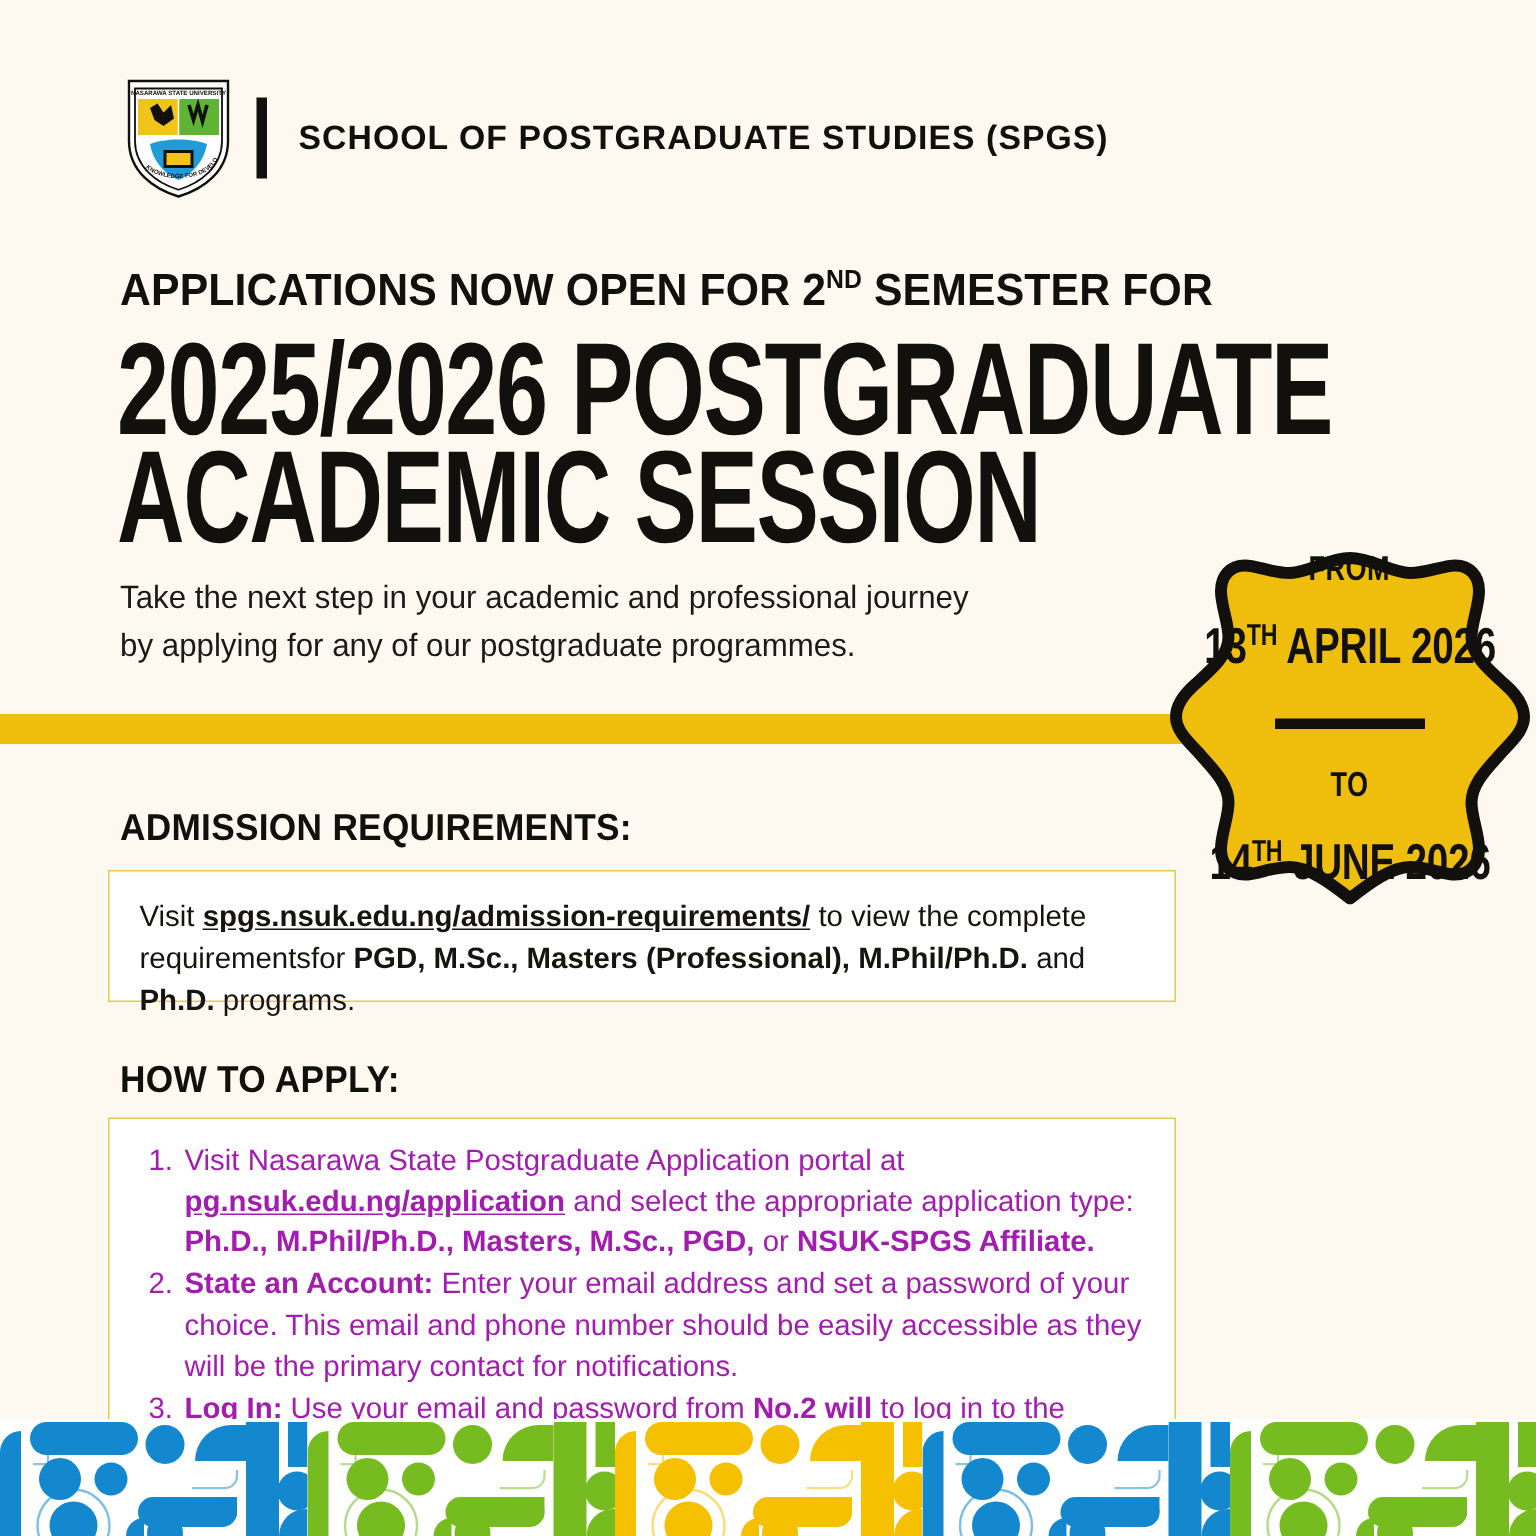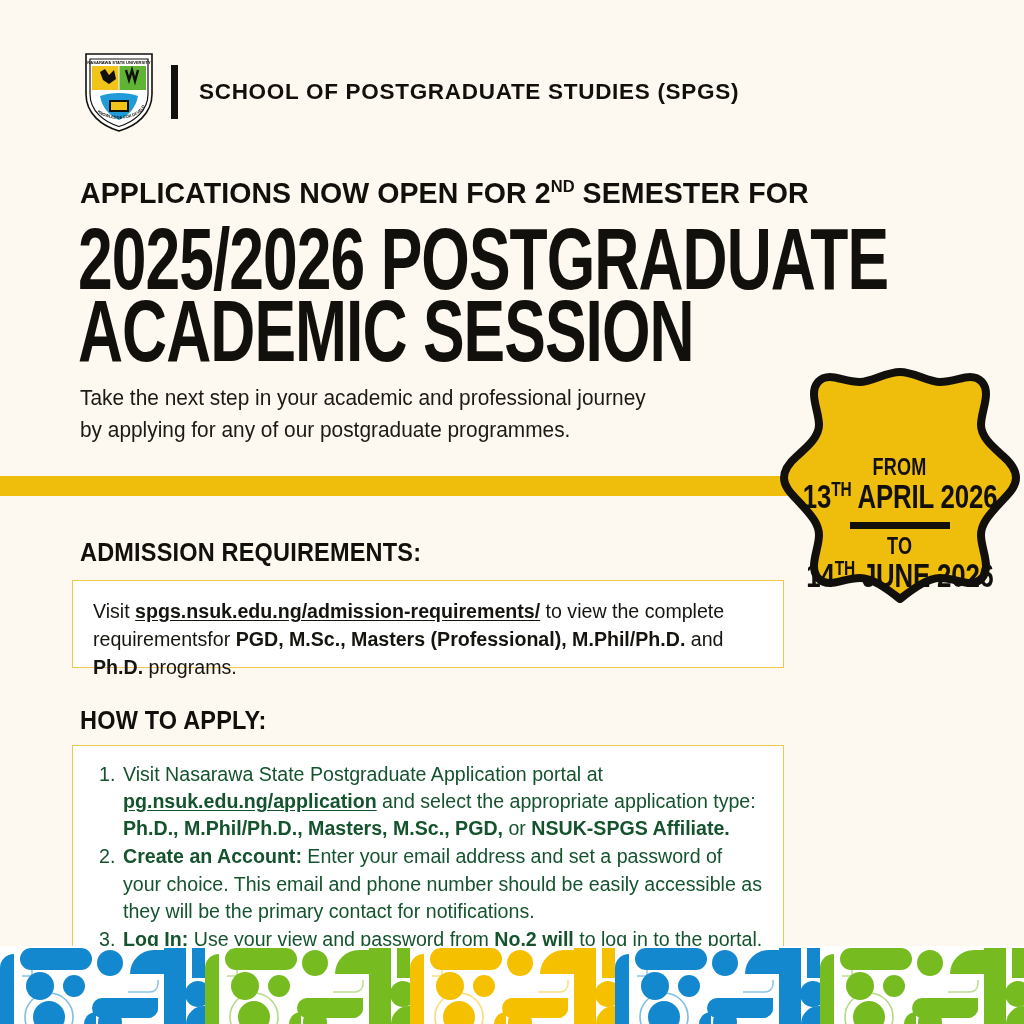--- a/index.html
+++ b/index.html
@@ -86,7 +86,7 @@
   #badge { position:absolute; left:778px; top:368px; width:244px; height:235px; }
   #badge .txt {
     position:absolute; inset:0; display:flex; flex-direction:column;
-    align-items:center; justify-content:flex-end; gap:1px;
+    align-items:center; justify-content:space-between; gap:1px;
     color:#12100C; text-align:center; padding-bottom:10px;
   }
   .b-from { font-size:21px; font-weight:bold; letter-spacing:0.3px;

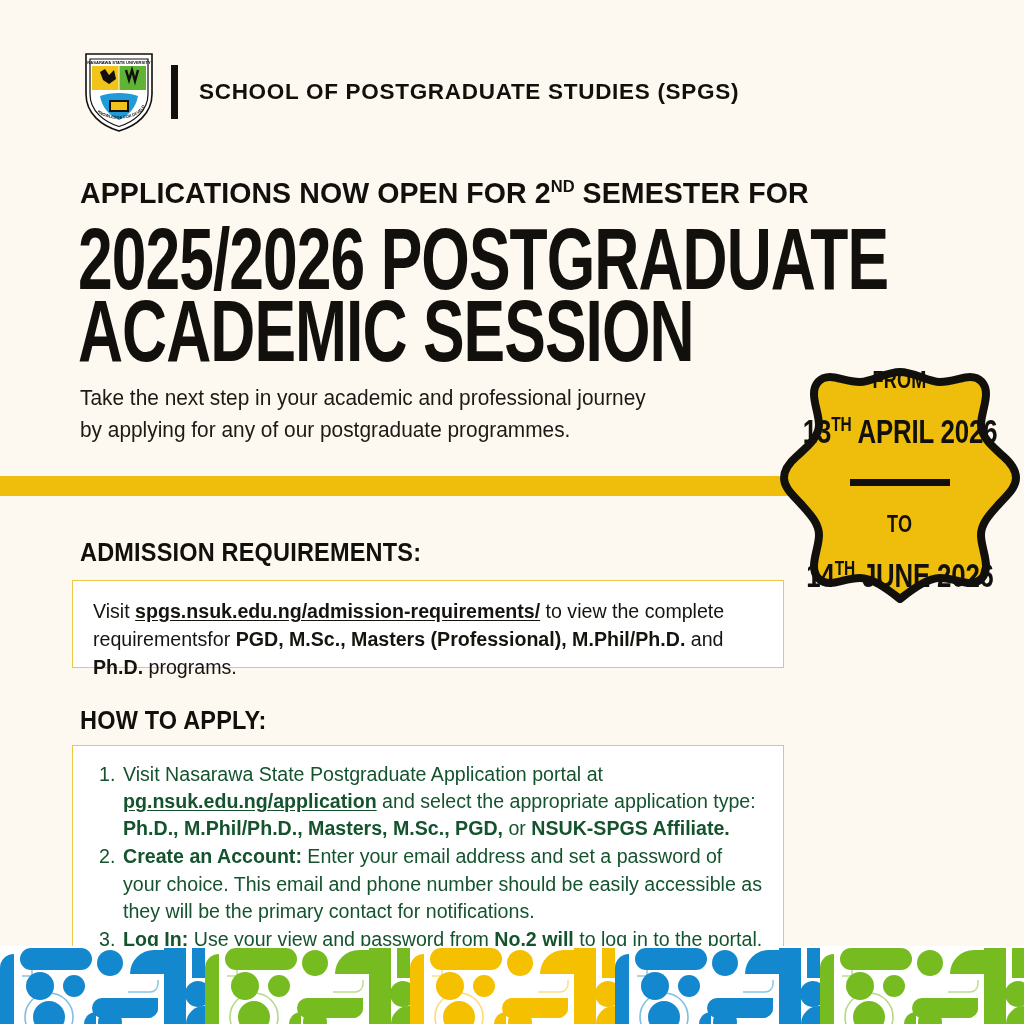--- a/index.html
+++ b/index.html
@@ -75,7 +75,7 @@
   ol.steps > li {
     counter-increment:st; position:relative;
     padding-left:30px; margin-bottom:1px;
-    font-size:19.6px; line-height:1.385; color:#14532d;
+    font-size:19.6px; line-height:1.385; color:#a21caf;
   }
   ol.steps > li::before {
     content:counter(st) "."; position:absolute; left:6px; top:0;

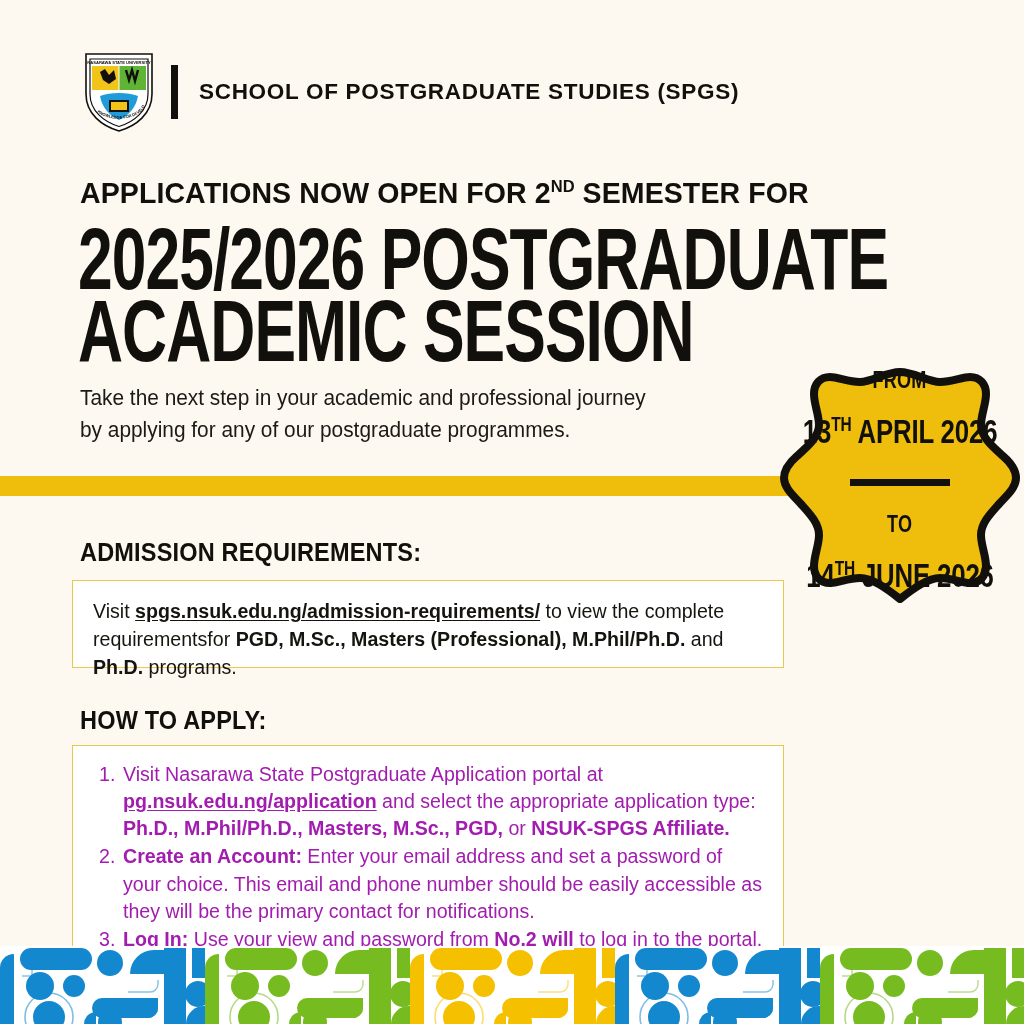--- a/index.html
+++ b/index.html
@@ -170,7 +170,7 @@
 <div id="how-panel" class="panel">
   <ol class="steps">
     <li><span>Visit Nasarawa State Postgraduate Application portal at </span><span class="ulink">pg.nsuk.edu.ng/application</span><span> and select the appropriate application type: </span><b>Ph.D., M.Phil/Ph.D., Masters, M.Sc., PGD,</b><span> or </span><b>NSUK-SPGS Affiliate.</b></li>
-    <li><b>Create an Account:</b><span> Enter your email address and set a password of your choice. This email and phone number should be easily accessible as they will be the primary contact for notifications.</span></li>
+    <li><b>State an Account:</b><span> Enter your email address and set a password of your choice. This email and phone number should be easily accessible as they will be the primary contact for notifications.</span></li>
     <li><b>Log In:</b><span> Use your view and password from </span><b>No.2 will</b><span> to log in to the portal.</span></li>
   </ol>
 </div>

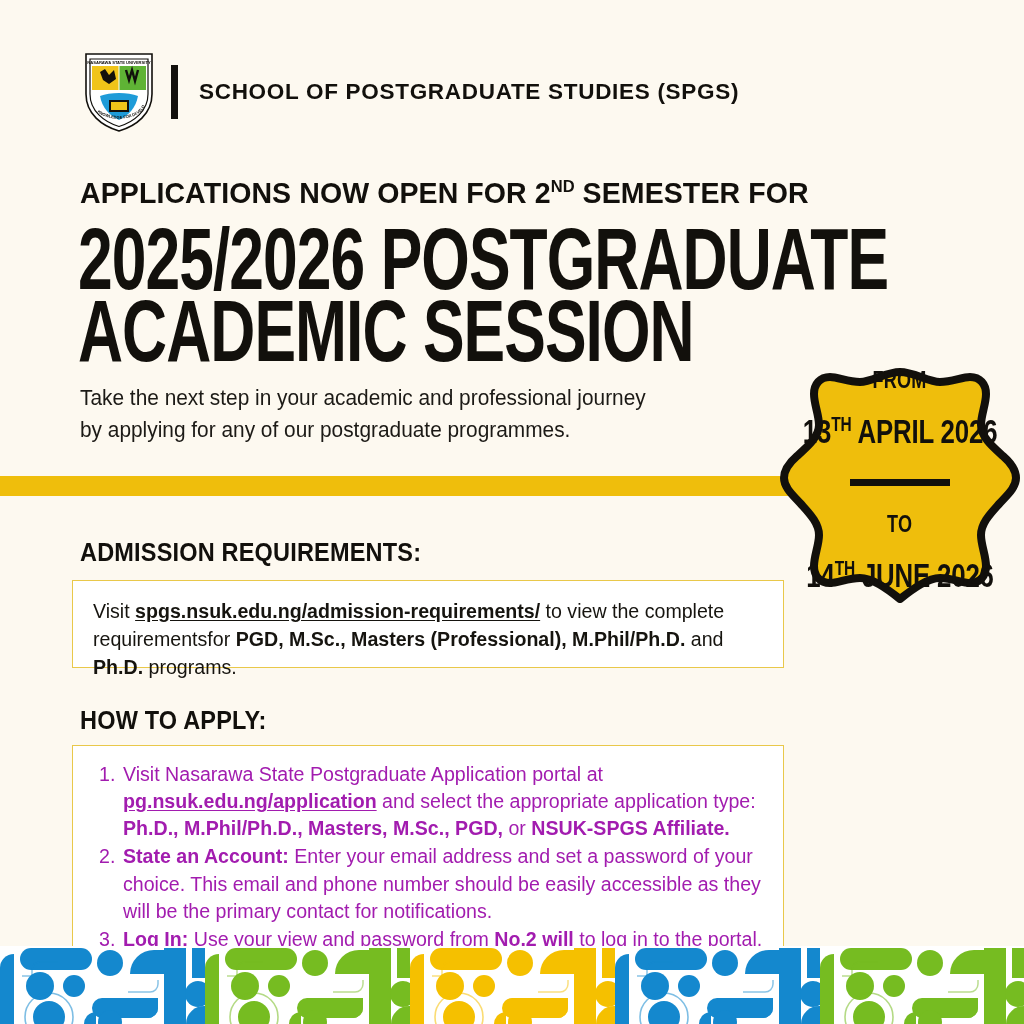--- a/index.html
+++ b/index.html
@@ -171,7 +171,7 @@
   <ol class="steps">
     <li><span>Visit Nasarawa State Postgraduate Application portal at </span><span class="ulink">pg.nsuk.edu.ng/application</span><span> and select the appropriate application type: </span><b>Ph.D., M.Phil/Ph.D., Masters, M.Sc., PGD,</b><span> or </span><b>NSUK-SPGS Affiliate.</b></li>
     <li><b>State an Account:</b><span> Enter your email address and set a password of your choice. This email and phone number should be easily accessible as they will be the primary contact for notifications.</span></li>
-    <li><b>Log In:</b><span> Use your view and password from </span><b>No.2 will</b><span> to log in to the portal.</span></li>
+    <li><b>Log In:</b><span> Use your email and password from </span><b>No.2 will</b><span> to log in to the portal.</span></li>
   </ol>
 </div>
 

